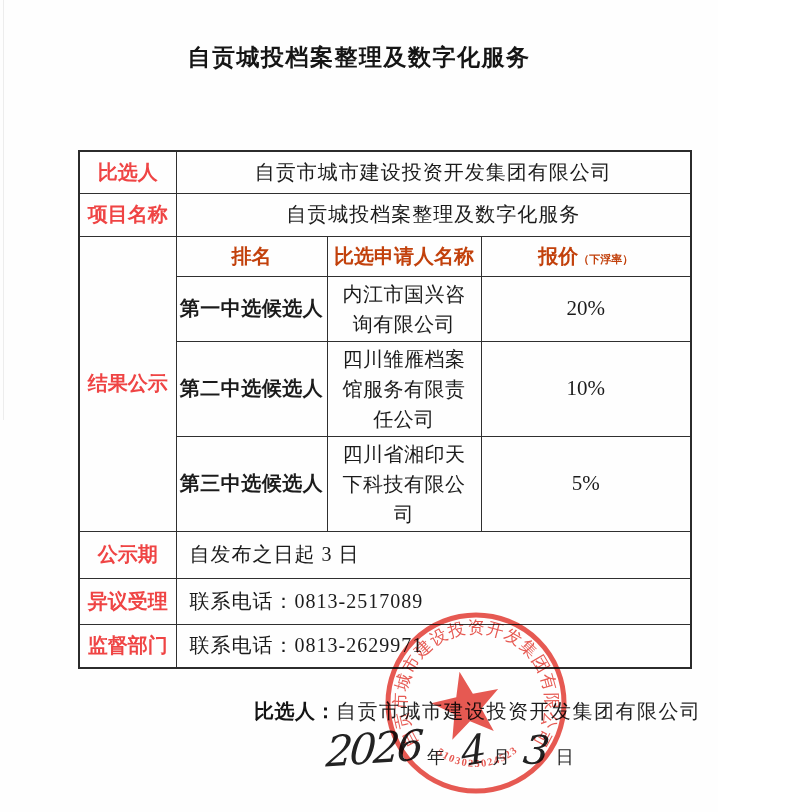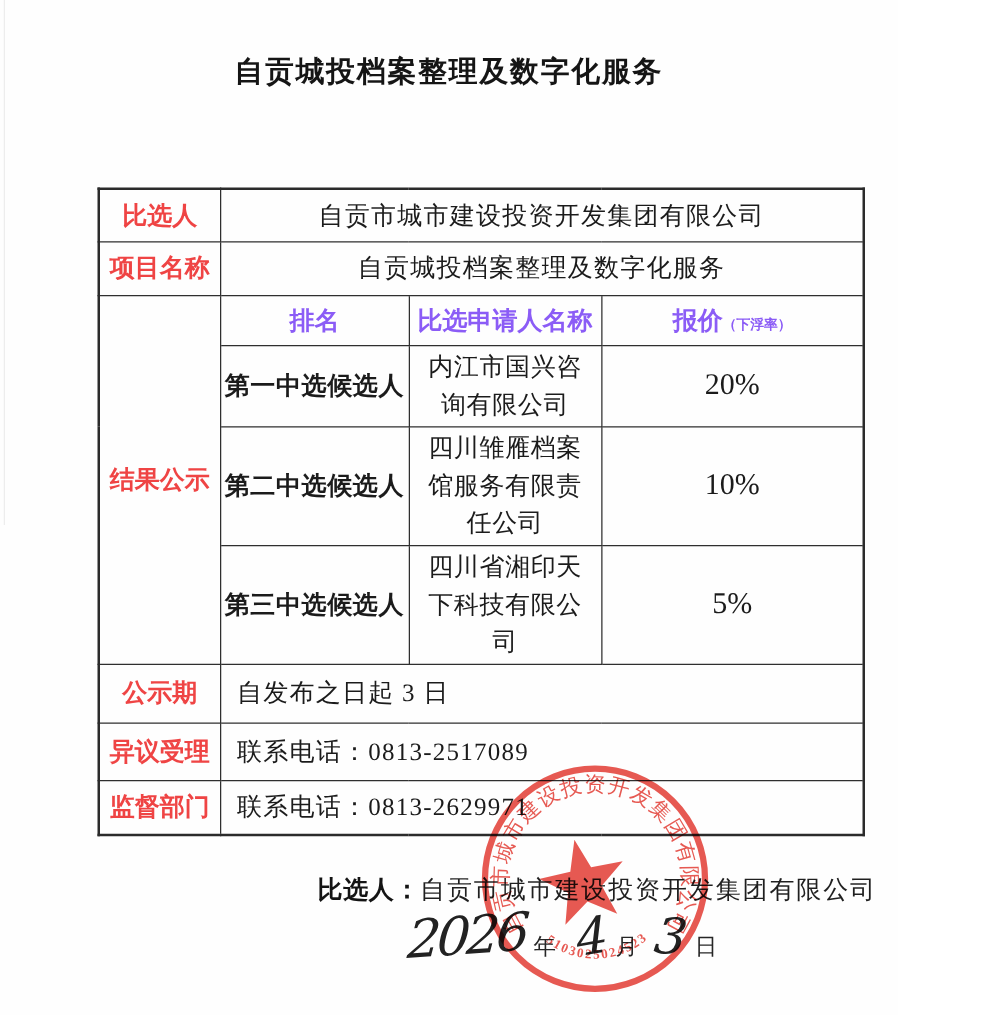--- a/index.html
+++ b/index.html
@@ -49,7 +49,7 @@
   }
   td.header-cell{
     font-family:"Liberation Sans","DejaVu Sans",sans-serif;
-    font-weight:bold;text-align:center;font-size:20px;color:#8b5cf6;
+    font-weight:bold;text-align:center;font-size:20px;color:#c2410c;
   }
   .price-note{font-size:11px;font-weight:bold;letter-spacing:0px;}
   td.value-center{text-align:center;letter-spacing:1px;}

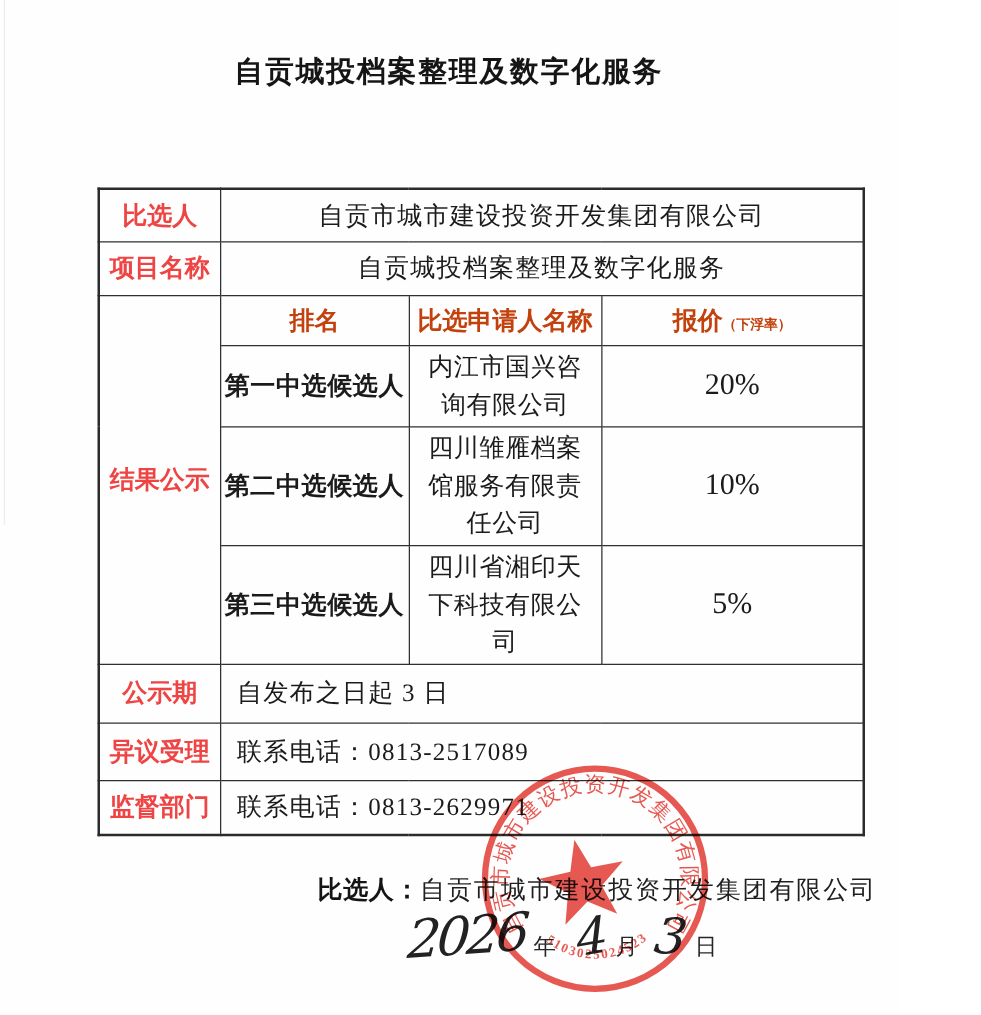--- a/index.html
+++ b/index.html
@@ -56,7 +56,7 @@
   td.value-left{text-align:left;padding-left:13px;letter-spacing:1px;margin-left:29px;}
   td.rank-cell{text-align:center;letter-spacing:0.5px;font-weight:bold;}
   td.name-cell{text-align:center;line-height:30px;letter-spacing:0.5px;padding:2px 12px;}
-  td.price-cell{text-align:center;font-size:24px;}
+  td.price-cell{text-align:center;font-size:21px;}
   .footer-signer{
     position:absolute;left:254px;top:698px;
     font-size:20px;letter-spacing:0.5px;white-space:nowrap;

